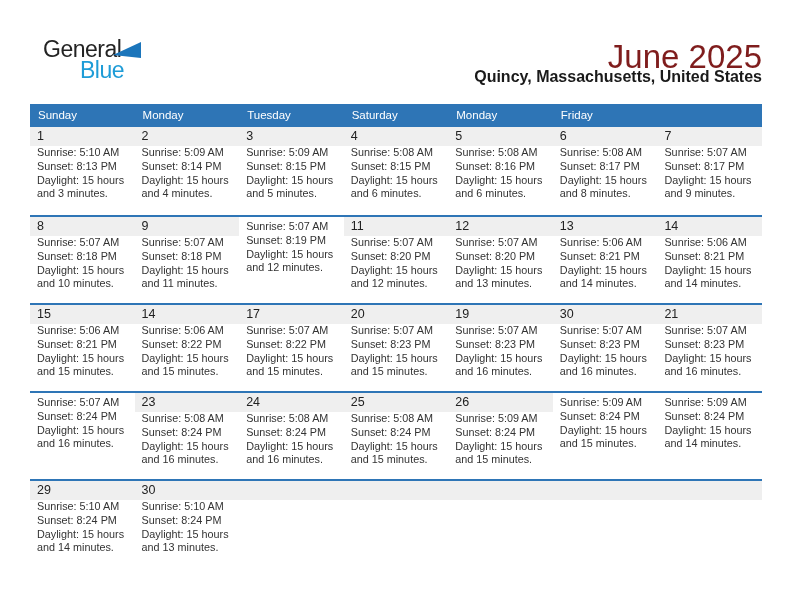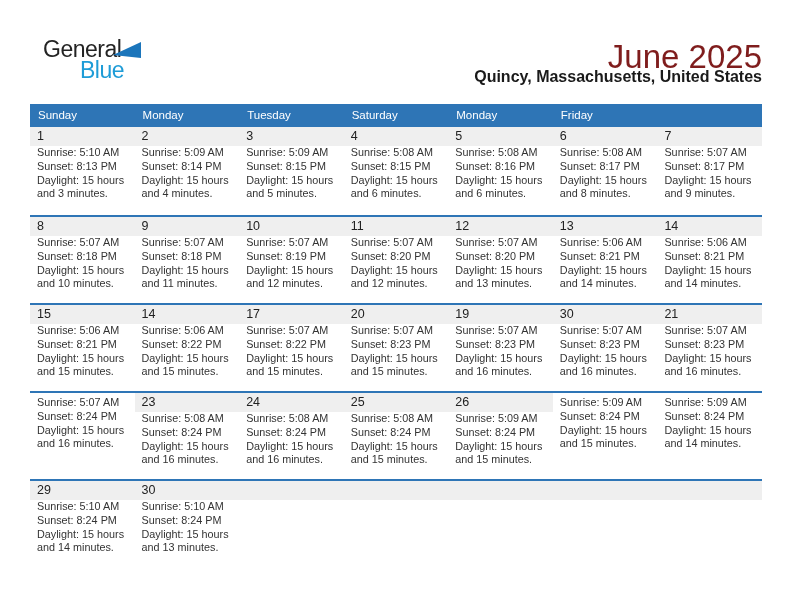--- a/index.html
+++ b/index.html
@@ -160,7 +160,6 @@
             <div class="iline">and 11 minutes.</div>
           </div>
           <div class="cell">
-            <div class="daynum">10</div>
             <div class="iline">Sunrise: 5:07 AM</div>
             <div class="iline">Sunset: 8:19 PM</div>
             <div class="iline">Daylight: 15 hours</div>

